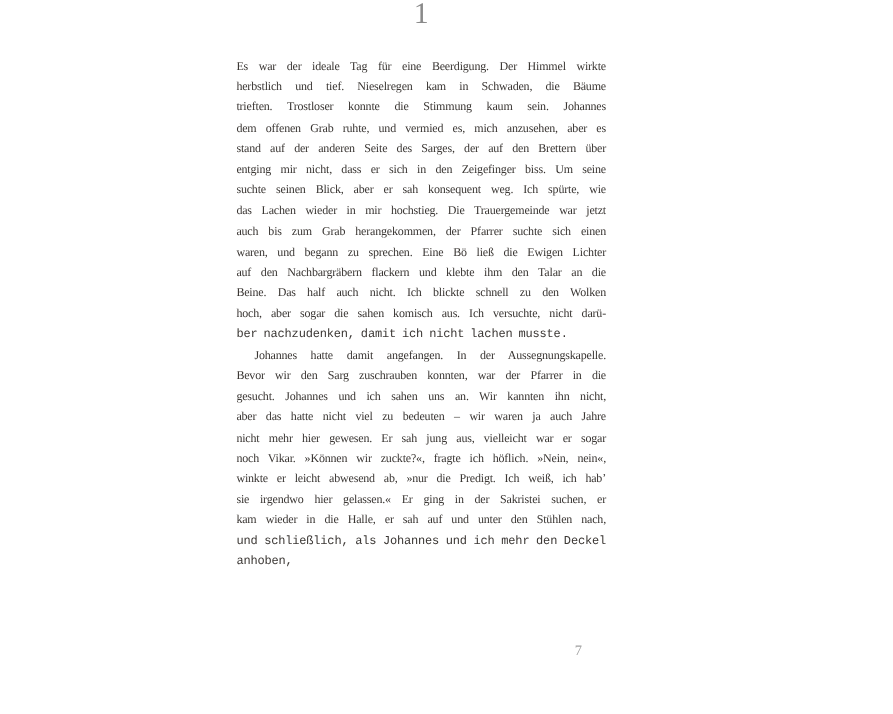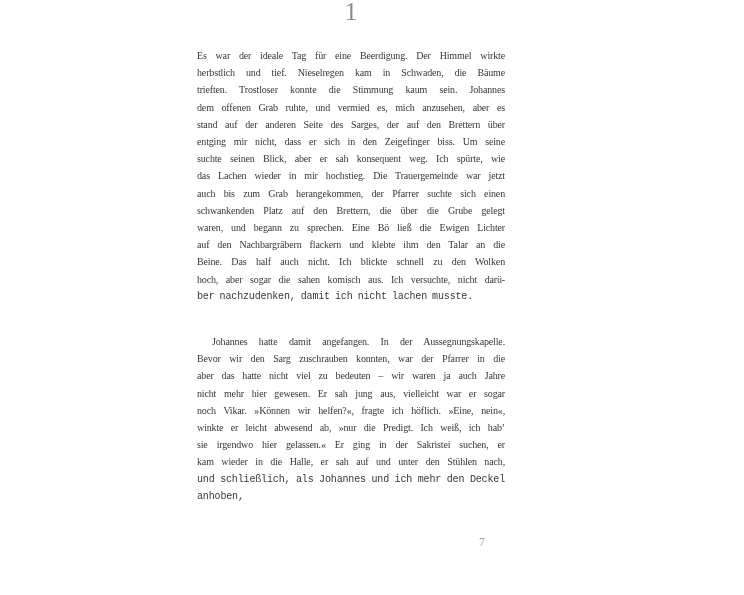--- a/index.html
+++ b/index.html
@@ -87,7 +87,6 @@
         <div class="line">suchte seinen Blick, aber er sah konsequent weg. Ich spürte, wie</div>
         <div class="line">das Lachen wieder in mir hochstieg. Die Trauergemeinde war jetzt</div>
         <div class="line">auch bis zum Grab herangekommen, der Pfarrer suchte sich einen</div>
-        <div class="line">schwankenden Platz auf den Brettern, die über die Grube gelegt</div>
         <div class="line">waren, und begann zu sprechen. Eine Bö ließ die Ewigen Lichter</div>
         <div class="line">auf den Nachbargräbern flackern und klebte ihm den Talar an die</div>
         <div class="line">Beine. Das half auch nicht. Ich blickte schnell zu den Wolken</div>

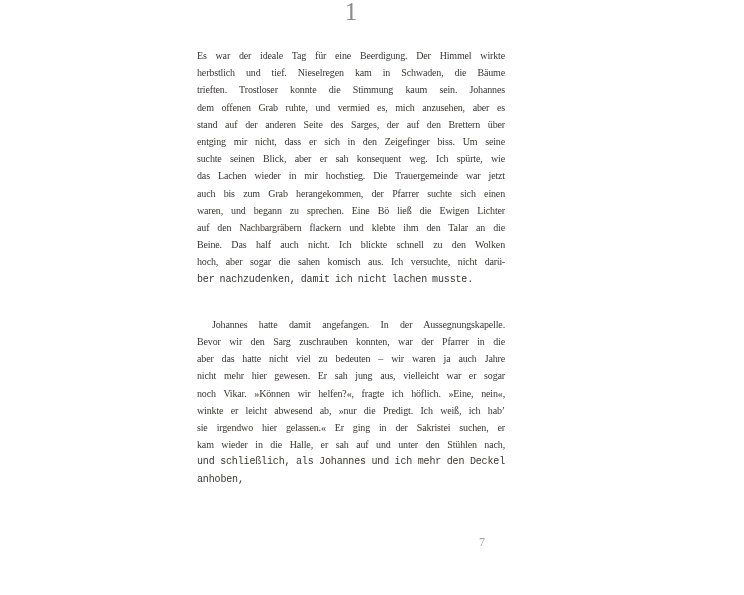--- a/index.html
+++ b/index.html
@@ -58,7 +58,6 @@
   }
   .paragraph.indented .line:first-child {
     text-indent: 15px;
-    margin-top: 28px;
   }
   .page-number {
     position: absolute;

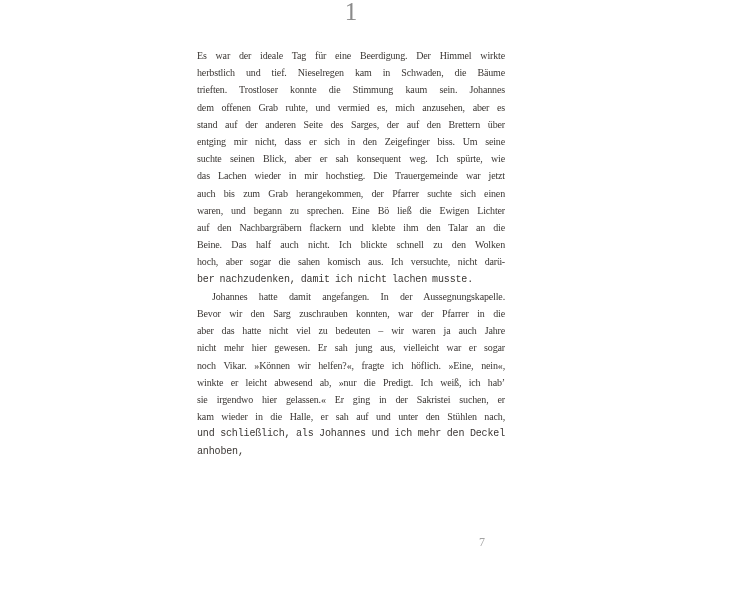--- a/index.html
+++ b/index.html
@@ -95,6 +95,7 @@
       <div class="paragraph indented">
         <div class="line">Johannes hatte damit angefangen. In der Aussegnungskapelle.</div>
         <div class="line">Bevor wir den Sarg zuschrauben konnten, war der Pfarrer in die</div>
+        <div class="line">gesucht. Johannes und ich sahen uns an. Wir kannten ihn nicht,</div>
         <div class="line">aber das hatte nicht viel zu bedeuten – wir waren ja auch Jahre</div>
         <div class="line">nicht mehr hier gewesen. Er sah jung aus, vielleicht war er sogar</div>
         <div class="line">noch Vikar. »Können wir helfen?«, fragte ich höflich. »Eine, nein«,</div>

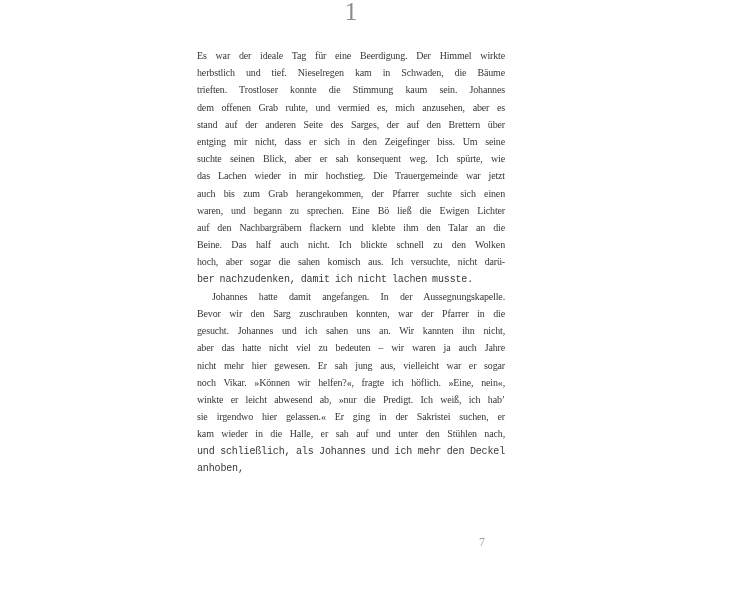--- a/index.html
+++ b/index.html
@@ -98,7 +98,7 @@
         <div class="line">gesucht. Johannes und ich sahen uns an. Wir kannten ihn nicht,</div>
         <div class="line">aber das hatte nicht viel zu bedeuten – wir waren ja auch Jahre</div>
         <div class="line">nicht mehr hier gewesen. Er sah jung aus, vielleicht war er sogar</div>
-        <div class="line">noch Vikar. »Können wir helfen?«, fragte ich höflich. »Eine, nein«,</div>
+        <div class="line">noch Vikar. »Können wir zuckte?«, fragte ich höflich. »Nein, nein«,</div>
         <div class="line">winkte er leicht abwesend ab, »nur die Predigt. Ich weiß, ich hab’</div>
         <div class="line">sie irgendwo hier gelassen.« Er ging in der Sakristei suchen, er</div>
         <div class="line">kam wieder in die Halle, er sah auf und unter den Stühlen nach,</div>

